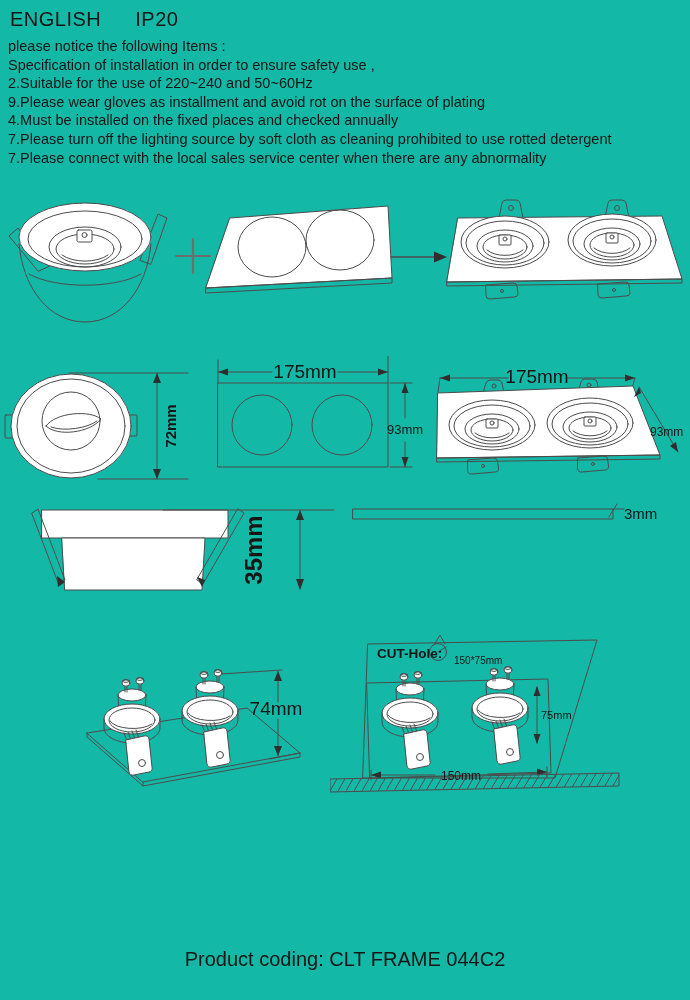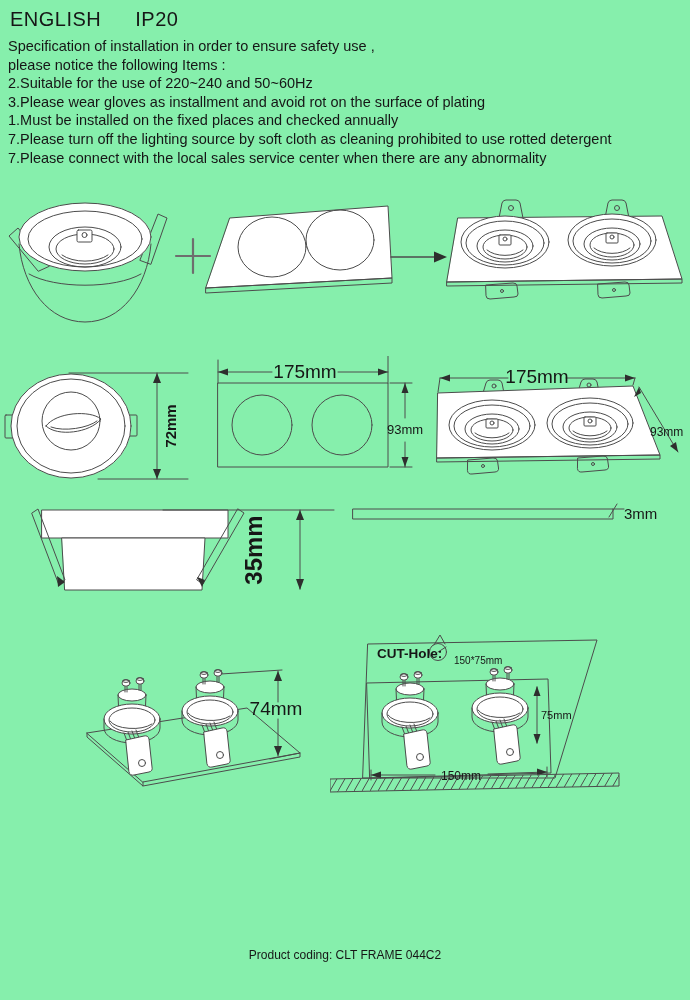--- a/index.html
+++ b/index.html
@@ -3,7 +3,7 @@
 <meta charset="utf-8">
 <style>
   html,body{margin:0;padding:0;background:#ffffff;}
-  .page{position:relative;width:690px;height:1000px;background:#86efac;overflow:hidden;
+  .page{position:relative;width:690px;height:1000px;background:#14b8a6;overflow:hidden;
         font-family:"Liberation Sans", sans-serif;color:#161616;}
   .title{position:absolute;left:10px;top:8px;font-size:20px;letter-spacing:.5px;display:flex;gap:34px;}
   .spec{position:absolute;left:8px;top:37px;font-size:14.5px;line-height:18.6px;white-space:nowrap;}

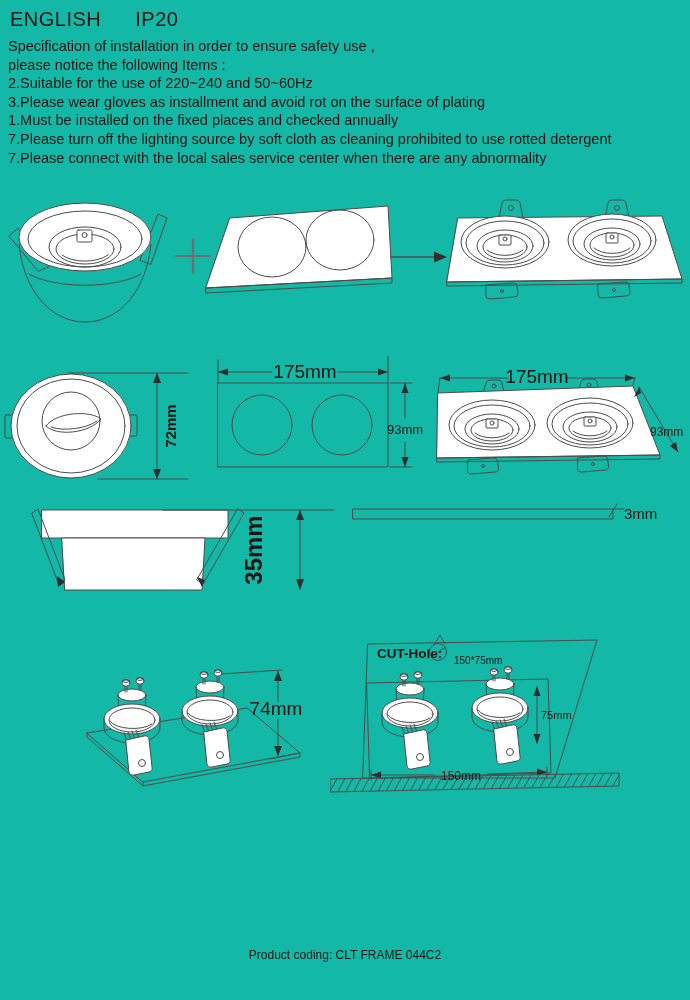--- a/index.html
+++ b/index.html
@@ -28,8 +28,8 @@
   </div>
 
   <div class="spec">
+    <div>please notice the following Items :</div>
     <div>Specification of installation in order to ensure safety use ,</div>
-    <div>please notice the following Items :</div>
     <div>2.Suitable for the use of 220~240 and 50~60Hz</div>
     <div>3.Please wear gloves as installment and avoid rot on the surface of plating</div>
     <div>1.Must be installed on the fixed places and checked annually</div>

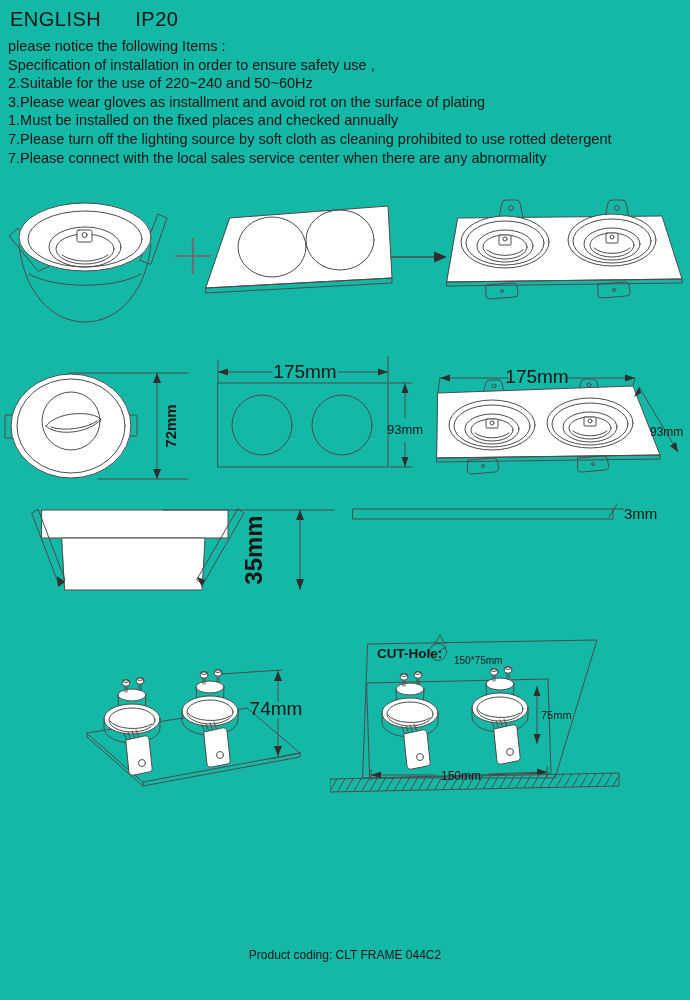--- a/index.html
+++ b/index.html
@@ -31,7 +31,7 @@
     <div>please notice the following Items :</div>
     <div>Specification of installation in order to ensure safety use ,</div>
     <div>2.Suitable for the use of 220~240 and 50~60Hz</div>
-    <div>3.Please wear gloves as installment and avoid rot on the surface of plating</div>
+    <div>9.Please wear gloves as installment and avoid rot on the surface of plating</div>
     <div>1.Must be installed on the fixed places and checked annually</div>
     <div>7.Please turn off the lighting source by soft cloth as cleaning prohibited to use rotted detergent</div>
     <div>7.Please connect with the local sales service center when there are any abnormality</div>

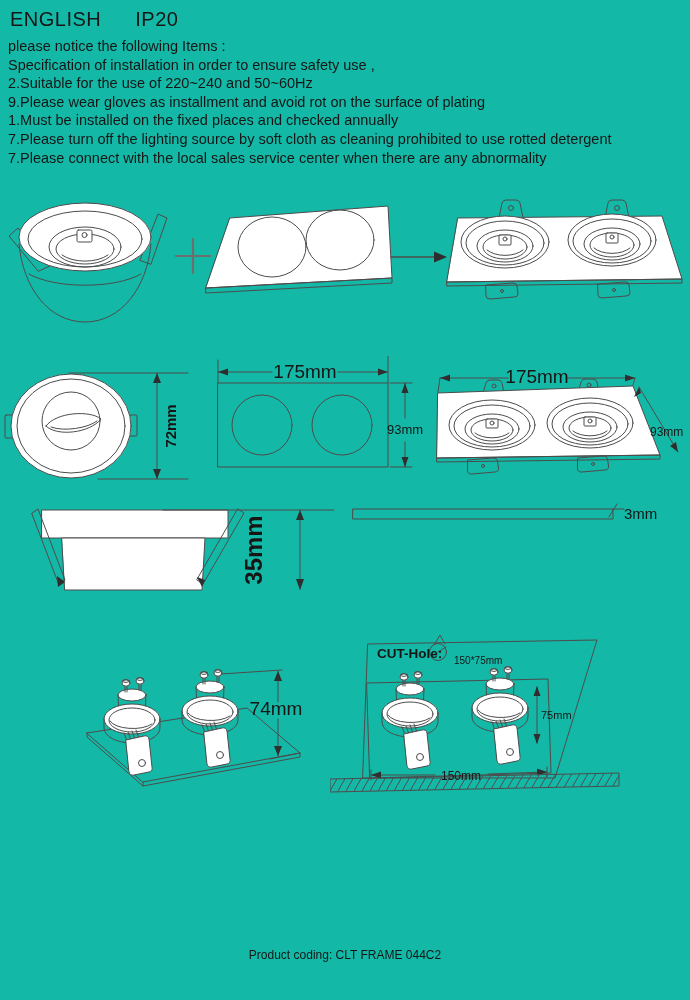--- a/index.html
+++ b/index.html
@@ -32,7 +32,7 @@
     <div>Specification of installation in order to ensure safety use ,</div>
     <div>2.Suitable for the use of 220~240 and 50~60Hz</div>
     <div>9.Please wear gloves as installment and avoid rot on the surface of plating</div>
-    <div>1.Must be installed on the fixed places and checked annually</div>
+    <div>4.Must be installed on the fixed places and checked annually</div>
     <div>7.Please turn off the lighting source by soft cloth as cleaning prohibited to use rotted detergent</div>
     <div>7.Please connect with the local sales service center when there are any abnormality</div>
   </div>

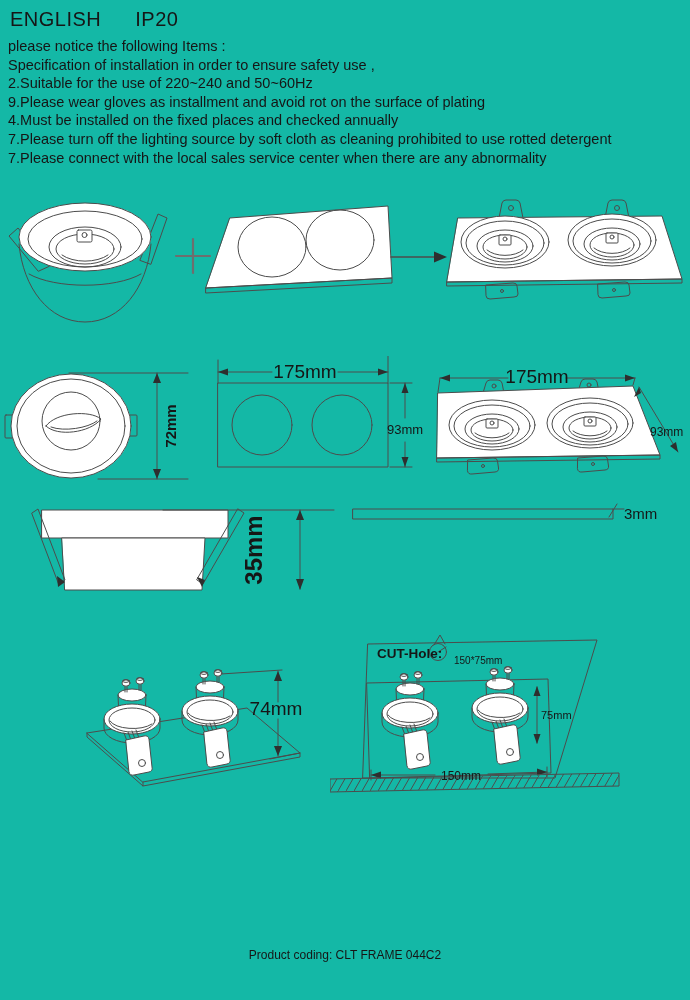--- a/index.html
+++ b/index.html
@@ -7,7 +7,7 @@
         font-family:"Liberation Sans", sans-serif;color:#161616;}
   .title{position:absolute;left:10px;top:8px;font-size:20px;letter-spacing:.5px;display:flex;gap:34px;}
   .spec{position:absolute;left:8px;top:37px;font-size:14.5px;line-height:18.6px;white-space:nowrap;}
-  .footer{position:absolute;left:0;top:948px;width:690px;text-align:center;font-size:12px;}
+  .footer{position:absolute;left:0;top:948px;width:690px;text-align:center;font-size:20px;}
   .drawing{position:absolute;}
   svg .ln, svg .ln *{fill:none;stroke:#4c4c4c;stroke-width:1;stroke-linejoin:round;stroke-linecap:round;}
   svg .wh{fill:#ffffff !important;}

